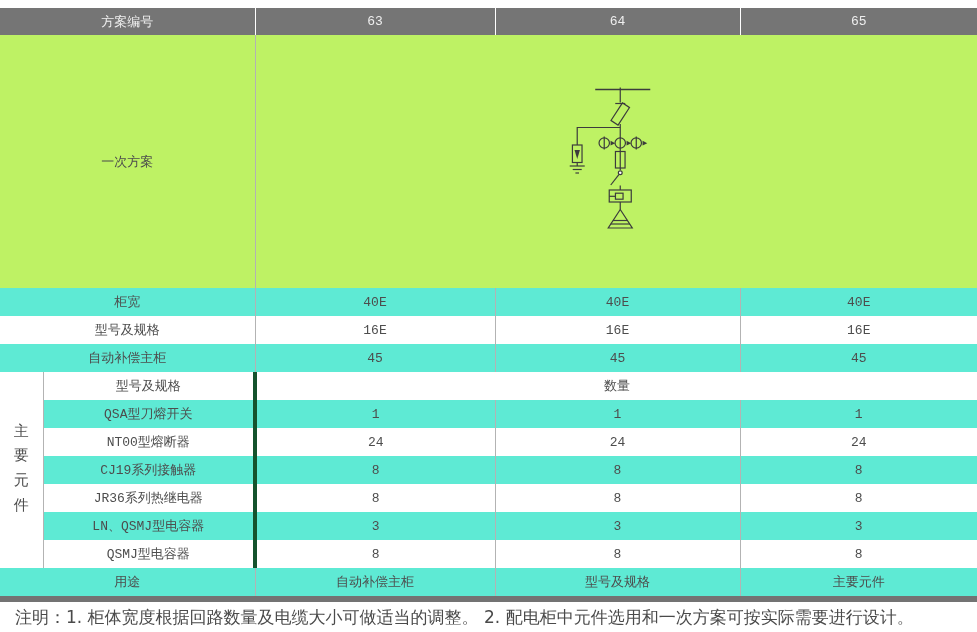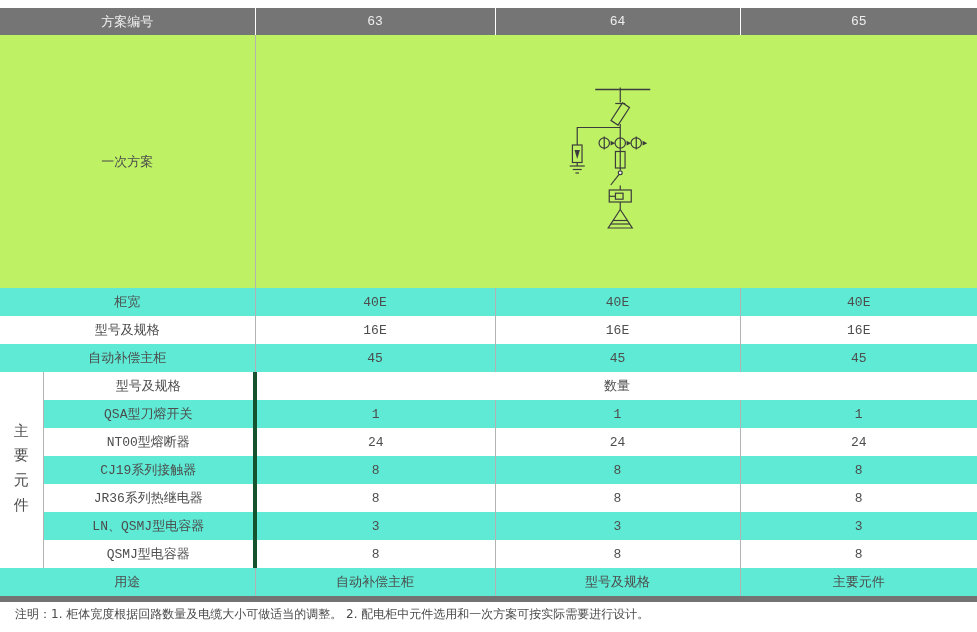--- a/index.html
+++ b/index.html
@@ -38,7 +38,7 @@
   tr.last td{border-bottom:6px solid #737373;}
   .note{
     position:absolute;left:15px;top:606px;width:950px;
-    font-size:12px;color:#4a4a4a;text-align:left;white-space:nowrap;
+    font-size:17px;color:#4a4a4a;text-align:left;white-space:nowrap;
   }
 </style>
 </head>

